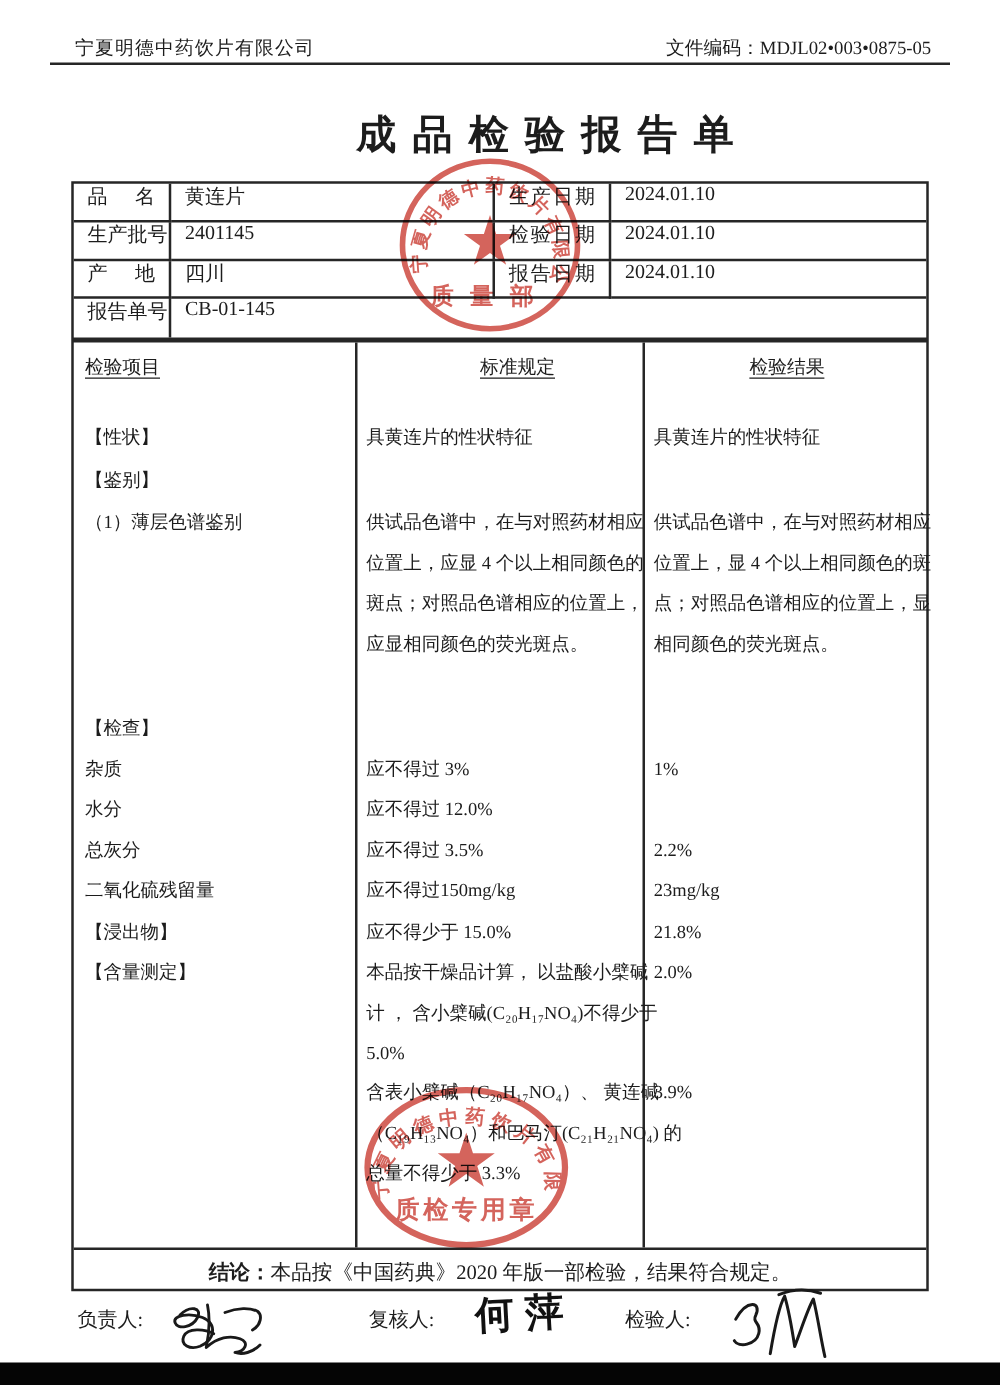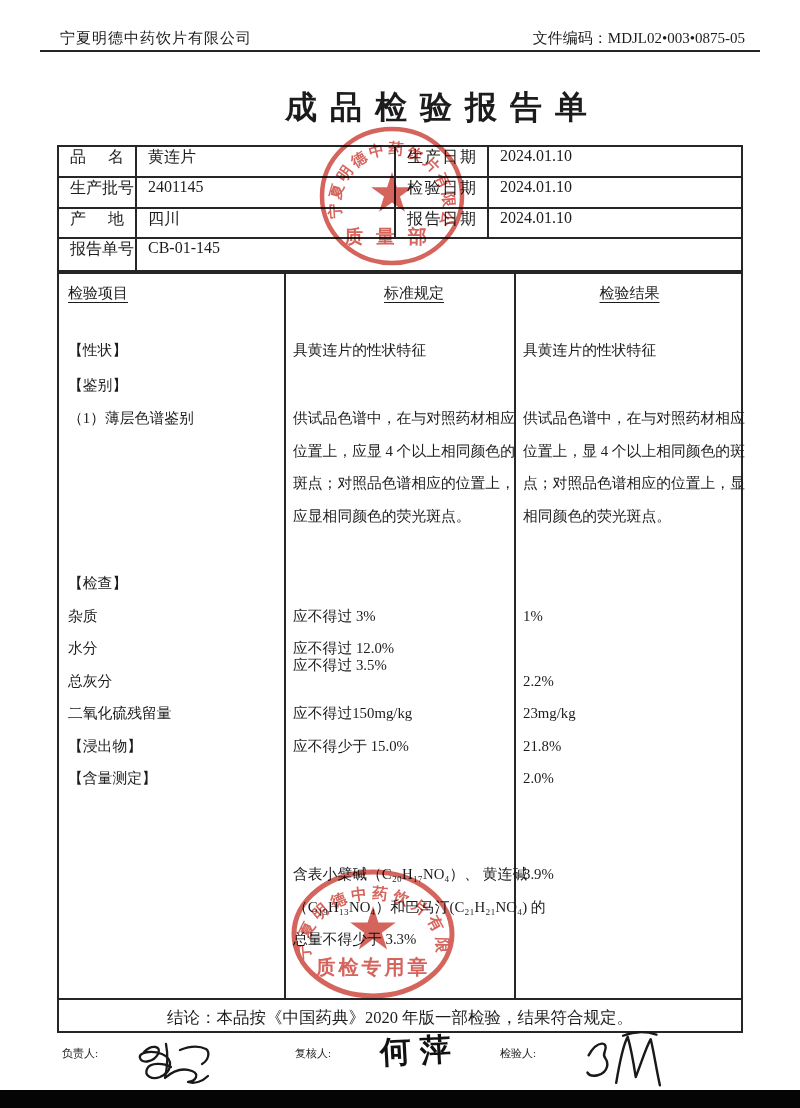--- a/index.html
+++ b/index.html
@@ -140,7 +140,7 @@
     </div>
     <div class="blk c2" style="top:326px">应不得过 3%</div>
     <div class="blk c2" style="top:358px">应不得过 12.0%</div>
-    <div class="blk c2" style="top:375px">应不得过 3.5%</div>
+    <div class="blk c2" style="top:391px">应不得过 3.5%</div>
     <div class="blk c2" style="top:423px">应不得过150mg/kg</div>
     <div class="blk c2" style="top:456px">应不得少于 15.0%</div>
     <div class="blk c2" style="top:584px">

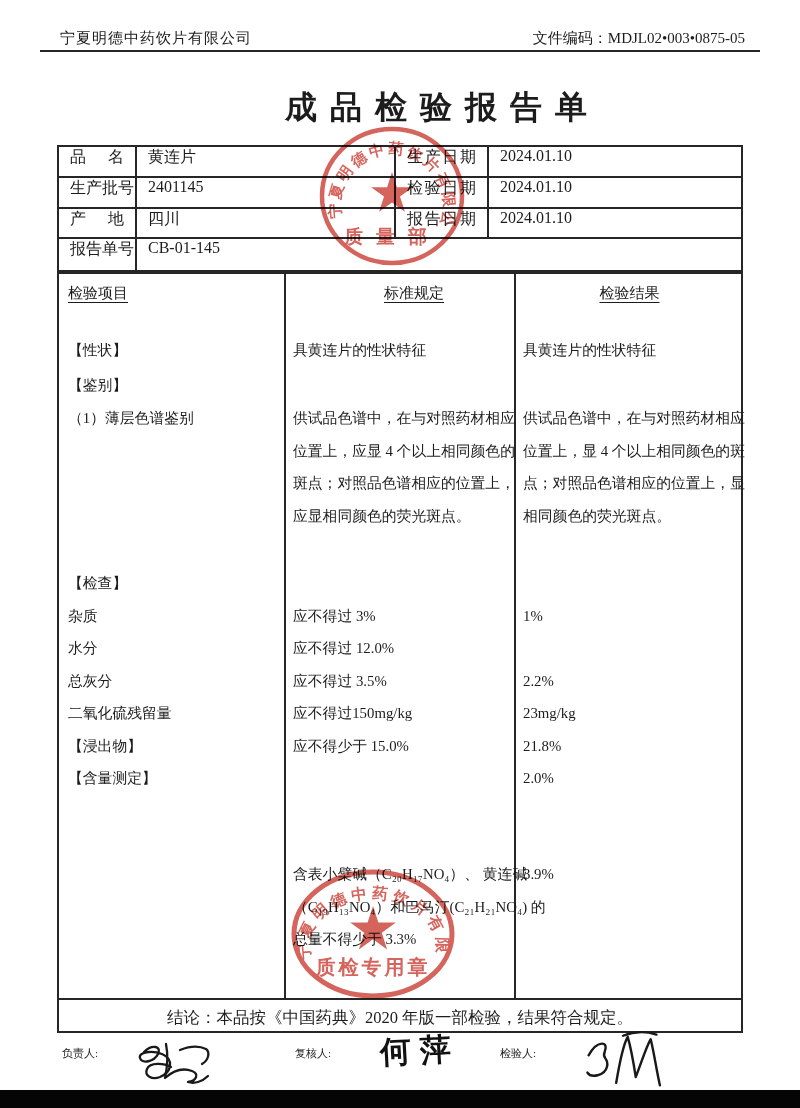--- a/index.html
+++ b/index.html
@@ -143,6 +143,11 @@
     <div class="blk c2" style="top:391px">应不得过 3.5%</div>
     <div class="blk c2" style="top:423px">应不得过150mg/kg</div>
     <div class="blk c2" style="top:456px">应不得少于 15.0%</div>
+    <div class="blk c2" style="top:488px">
+      <div>本品按干燥品计算， 以盐酸小檗碱</div>
+      <div>计 ， 含小檗碱(C₂₀H₁₇NO₄)不得少于</div>
+      <div>5.0%</div>
+    </div>
     <div class="blk c2" style="top:584px">
       <div>含表小檗碱（C₂₀H₁₇NO₄）、 黄连碱</div>
       <div>（C₁₉H₁₃NO₄）和巴马汀(C₂₁H₂₁NO₄) 的</div>

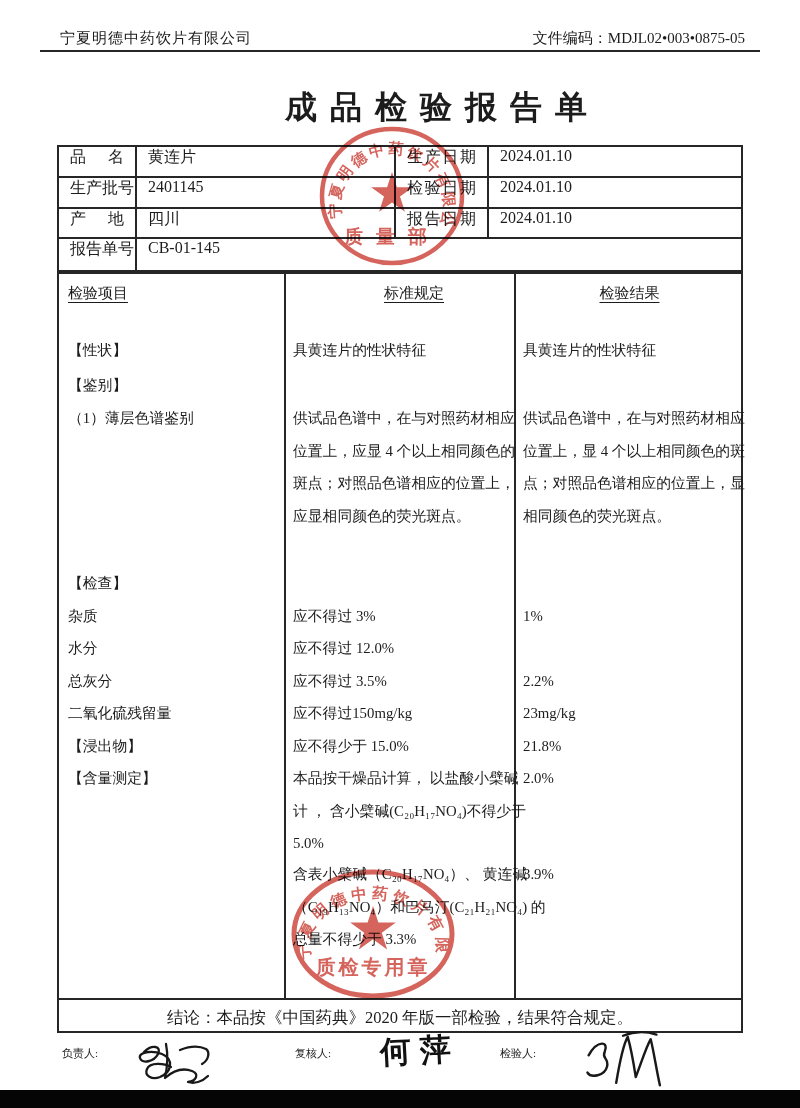--- a/index.html
+++ b/index.html
@@ -47,7 +47,7 @@
   
   .conclusion{position:absolute;left:0;top:726px;width:100%;height:35px;display:flex;
               align-items:center;justify-content:center;font-size:16.5px;white-space:nowrap;}
-  .conclusion .lbl{font-weight:normal;}
+  .conclusion .lbl{font-weight:bold;}
 
   
   .stamp{position:absolute;mix-blend-mode:multiply;opacity:.82;}

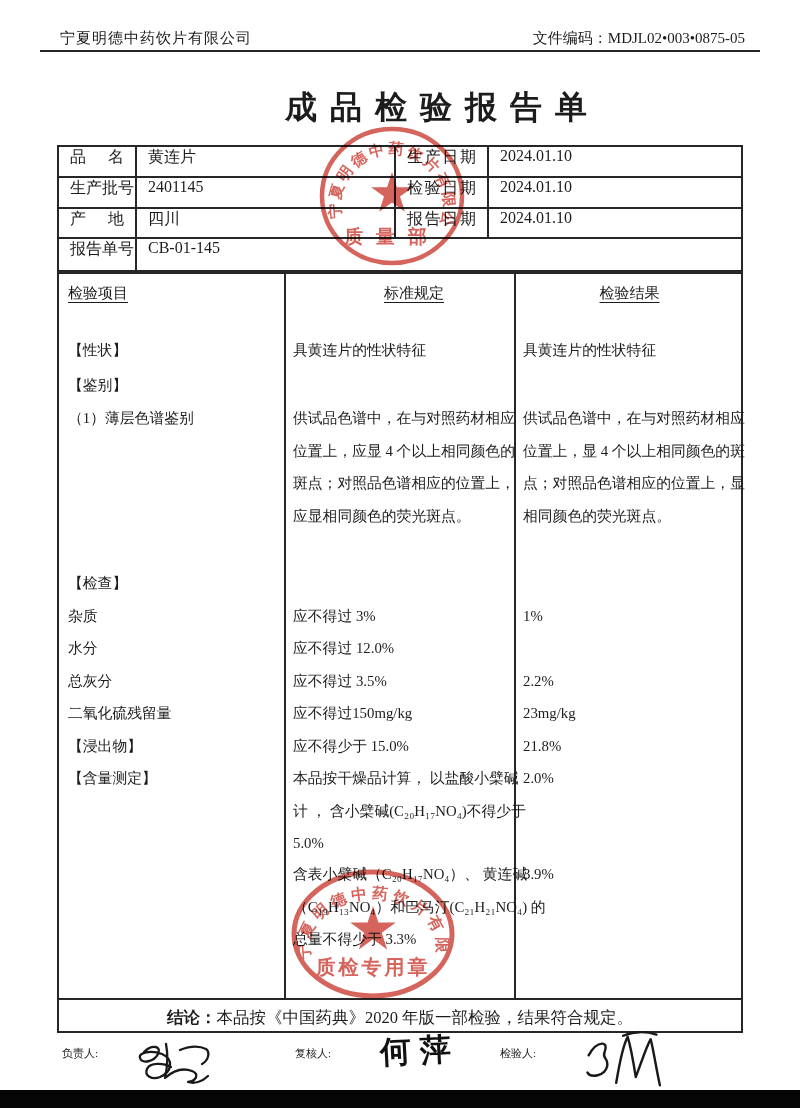--- a/index.html
+++ b/index.html
@@ -55,7 +55,7 @@
   .stamp-qc{left:287px;top:868px;}
 
   
-  .f-label{position:absolute;top:1046px;font-size:11px;white-space:nowrap;}
+  .f-label{position:absolute;top:1046px;font-size:16px;white-space:nowrap;}
   .f-resp{left:62px;}
   .f-rev{left:295px;}
   .f-insp{left:500px;}

